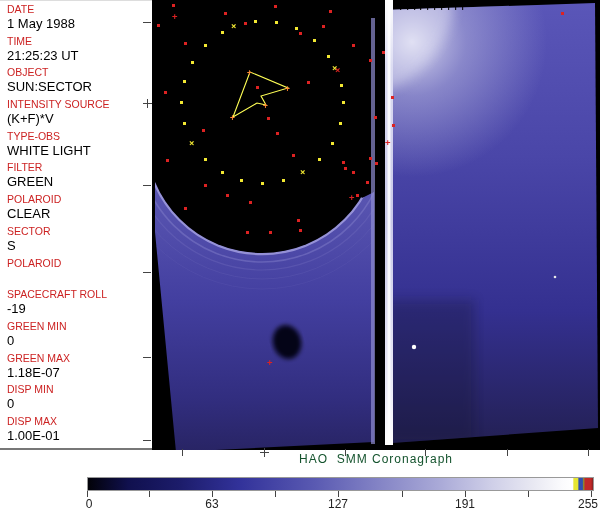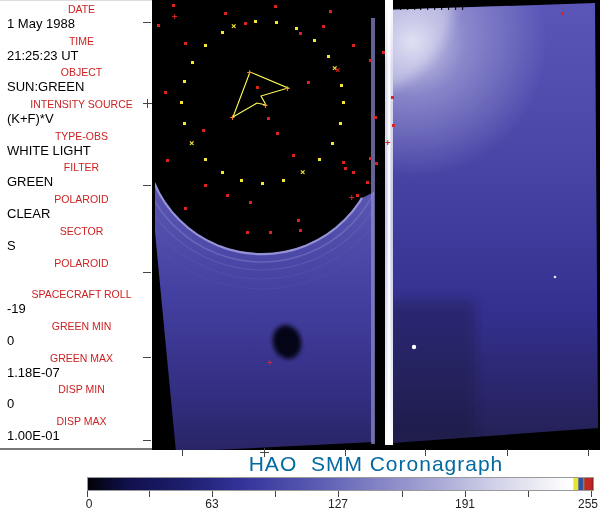--- a/index.html
+++ b/index.html
@@ -11,7 +11,7 @@
            border-right:2px solid #555;border-bottom:2px solid #777;border-top:1px solid #ddd;
            padding:2px 0 0 7px;box-sizing:content-box;}
   .field{height:31.7px;overflow:hidden;}
-  .field .lbl{font-size:10.5px;line-height:13px;color:#cc2222;letter-spacing:0px;white-space:nowrap;text-align:center;}
+  .field .lbl{font-size:10.5px;line-height:13px;color:#cc2222;letter-spacing:0px;white-space:nowrap;}
   .field .val{font-size:13px;line-height:15px;color:#000;white-space:nowrap;}
 
   

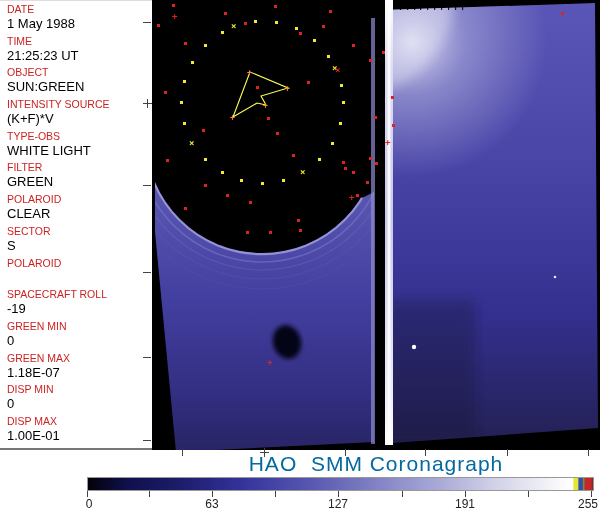--- a/index.html
+++ b/index.html
@@ -58,7 +58,7 @@
   </div>
   <div class="field">
     <div class="lbl">OBJECT</div>
-    <div class="val">SUN:GREEN</div>
+    <div class="val">SUN:SECTOR</div>
   </div>
   <div class="field">
     <div class="lbl">INTENSITY SOURCE</div>

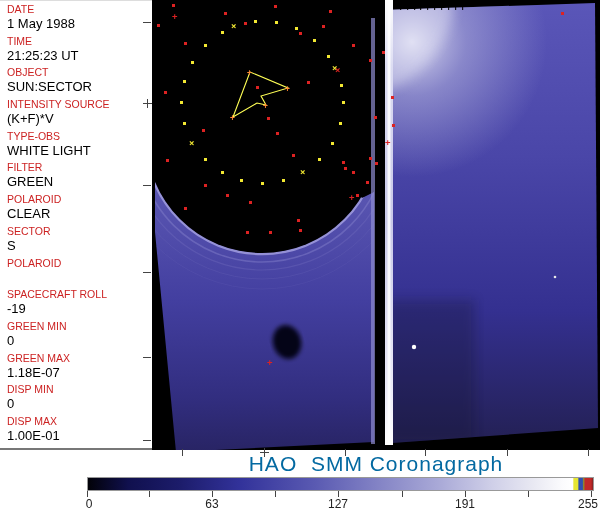--- a/index.html
+++ b/index.html
@@ -30,7 +30,7 @@
 
   
   #title{position:absolute;left:152px;top:452px;width:448px;text-align:center;
-         font-size:21px;letter-spacing:1px;color:#0369a1;white-space:pre;}
+         font-size:12px;letter-spacing:1px;color:#14532d;white-space:pre;}
 
   
   #colorbar{position:absolute;left:87px;top:477px;width:505px;height:12px;

